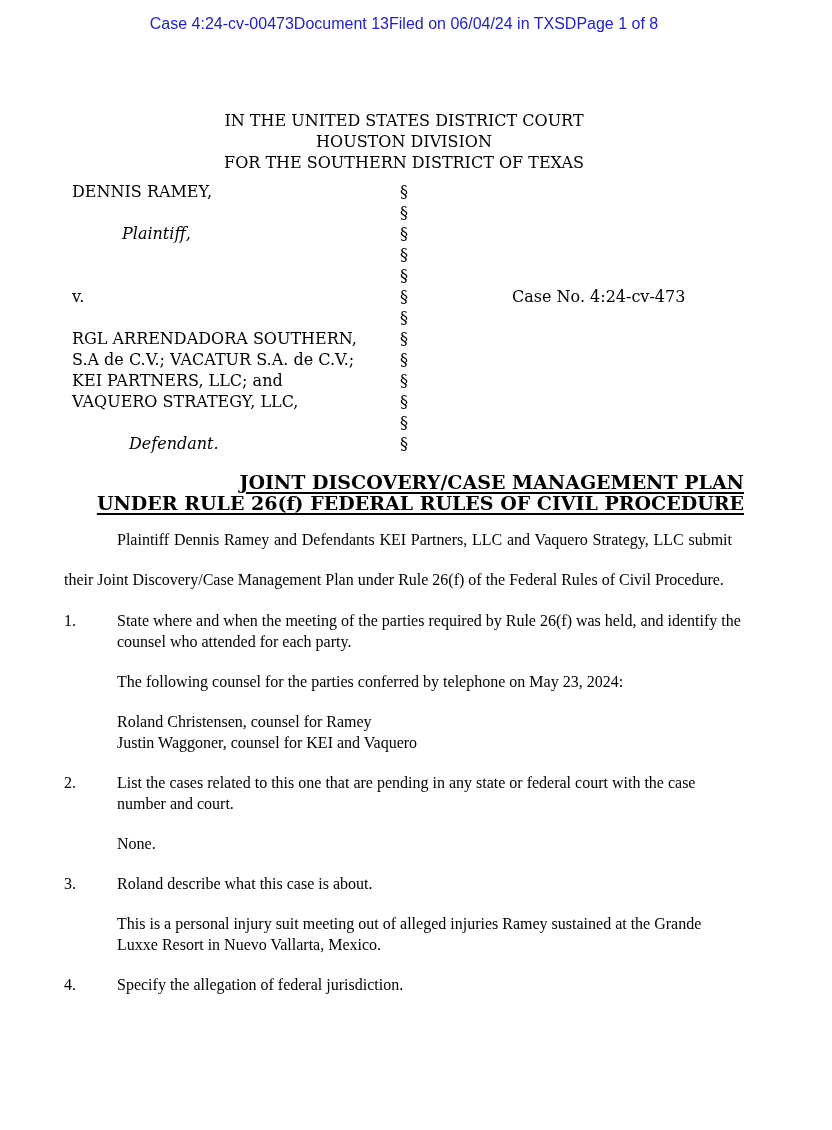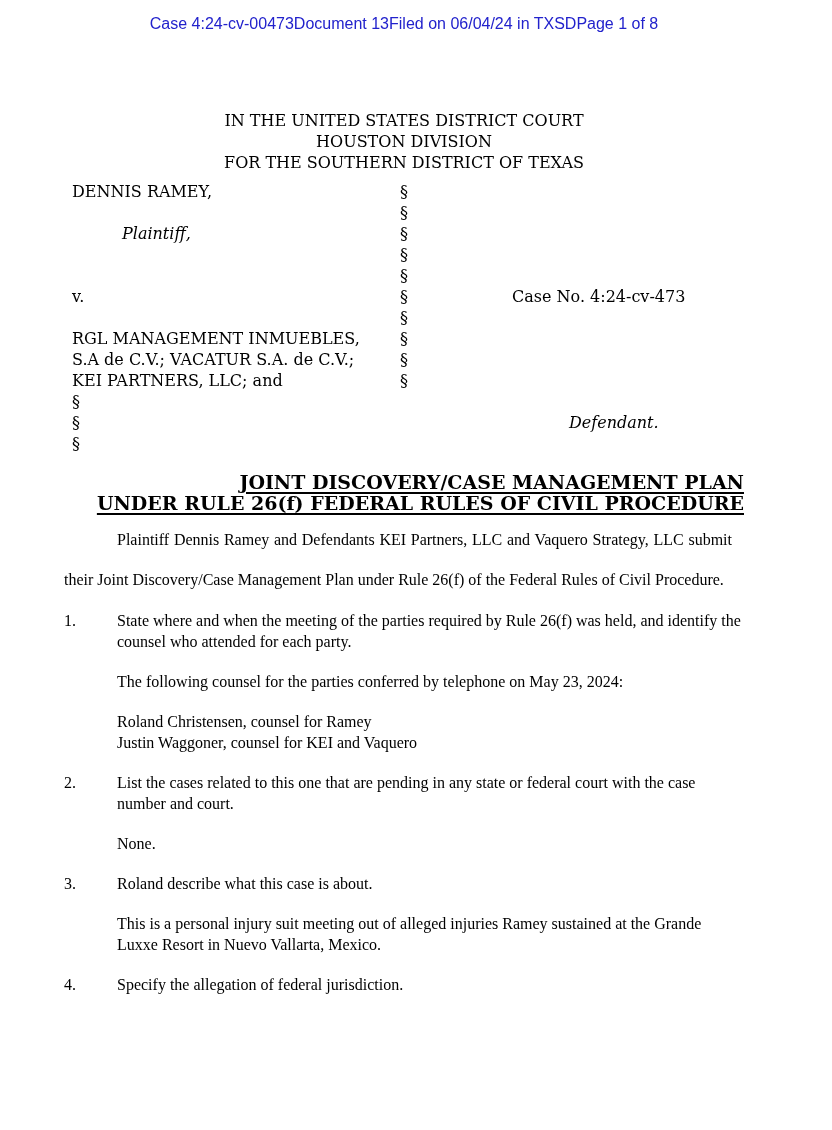--- a/index.html
+++ b/index.html
@@ -135,7 +135,7 @@
     <div>§</div>
     <div></div>
 
-    <div>RGL MANAGEMENT INMUEBLES,</div>
+    <div>RGL ARRENDADORA SOUTHERN,</div>
     <div>§</div>
     <div></div>
 

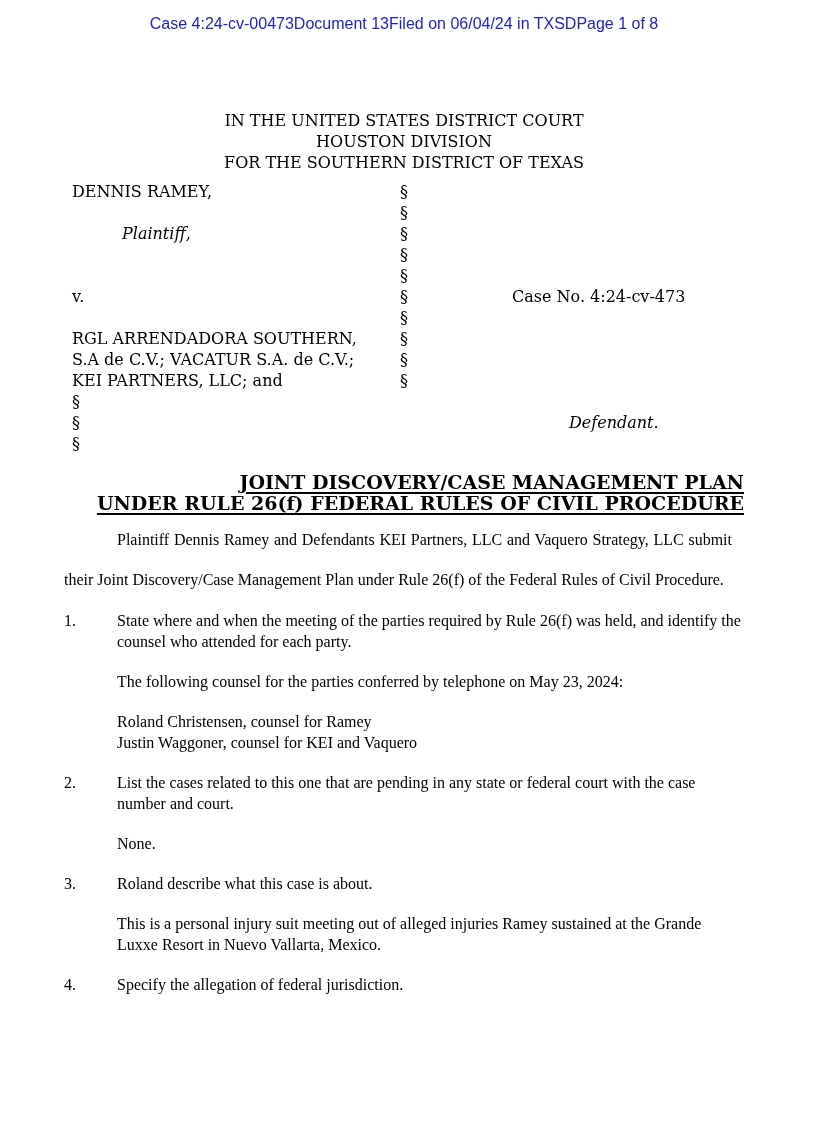--- a/index.html
+++ b/index.html
@@ -147,6 +147,7 @@
     <div>§</div>
     <div></div>
 
+    <div>VAQUERO STRATEGY, LLC,</div>
     <div>§</div>
     <div></div>
 

